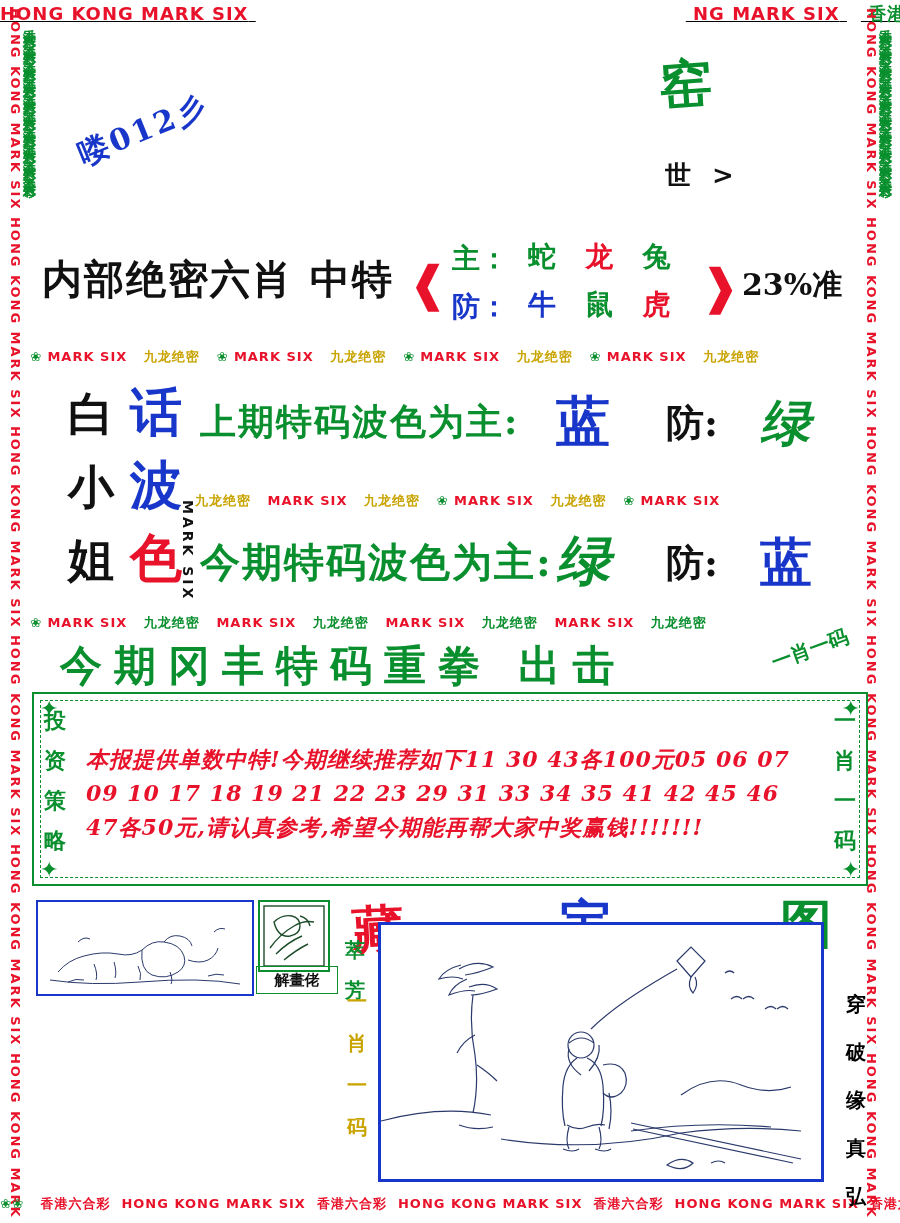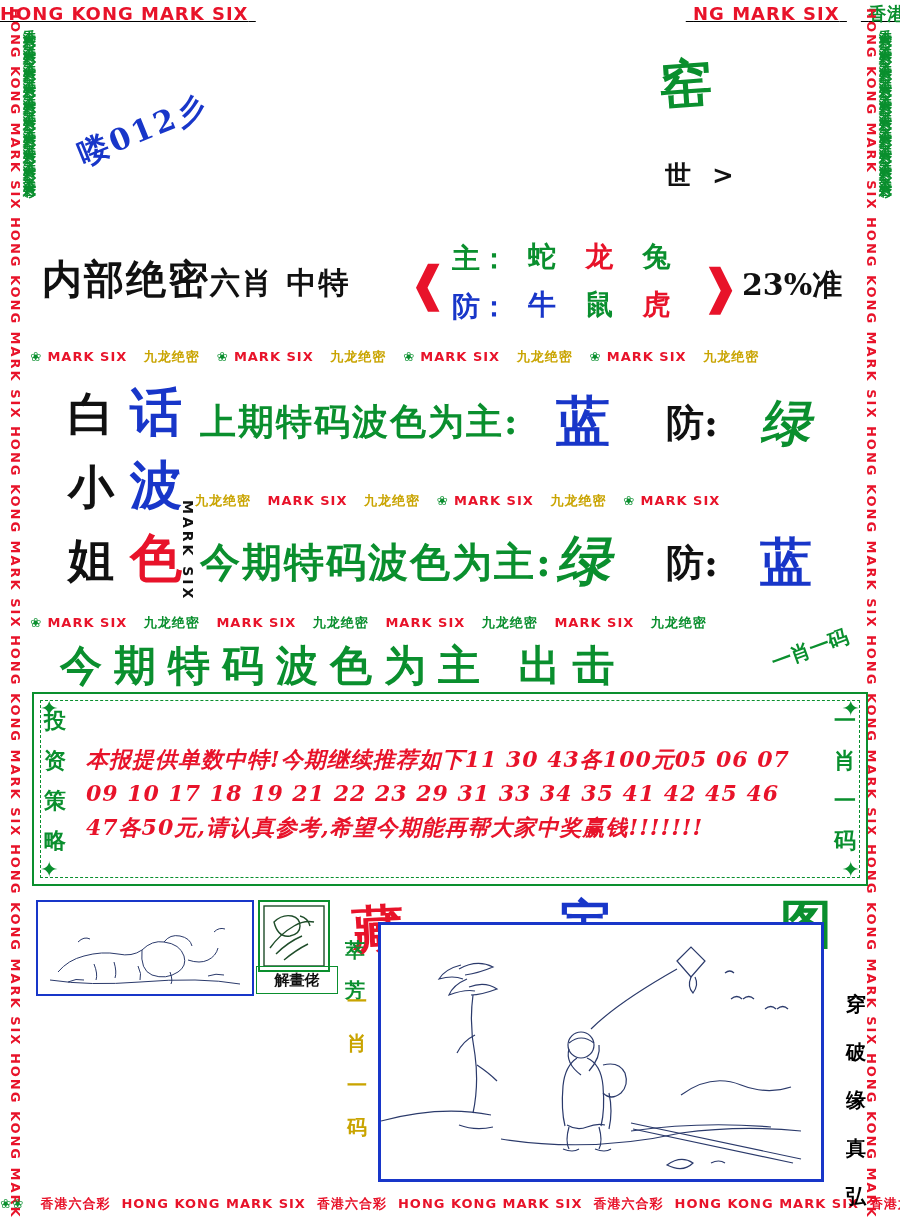--- a/index.html
+++ b/index.html
@@ -38,7 +38,7 @@
 
   
   #headline-main{left:42px;top:252px;font-size:40px;font-weight:bold;color:#111;font-family:"DejaVu Serif","Liberation Serif",serif;letter-spacing:2px;}
-  #headline-main .sub{font-size:30px;}
+  #headline-main .sub{font-size:40px;}
   #arrow-left{left:408px;top:255px;color:#e8132a;font-size:48px;font-weight:bold;}
   #pick-label-zhu{left:452px;top:240px;color:#0a8f2e;font-size:28px;font-weight:bold;font-family:"DejaVu Serif","Liberation Serif",serif;}
   #pick-label-fang{left:452px;top:288px;color:#1836c9;font-size:28px;font-weight:bold;font-family:"DejaVu Serif","Liberation Serif",serif;}

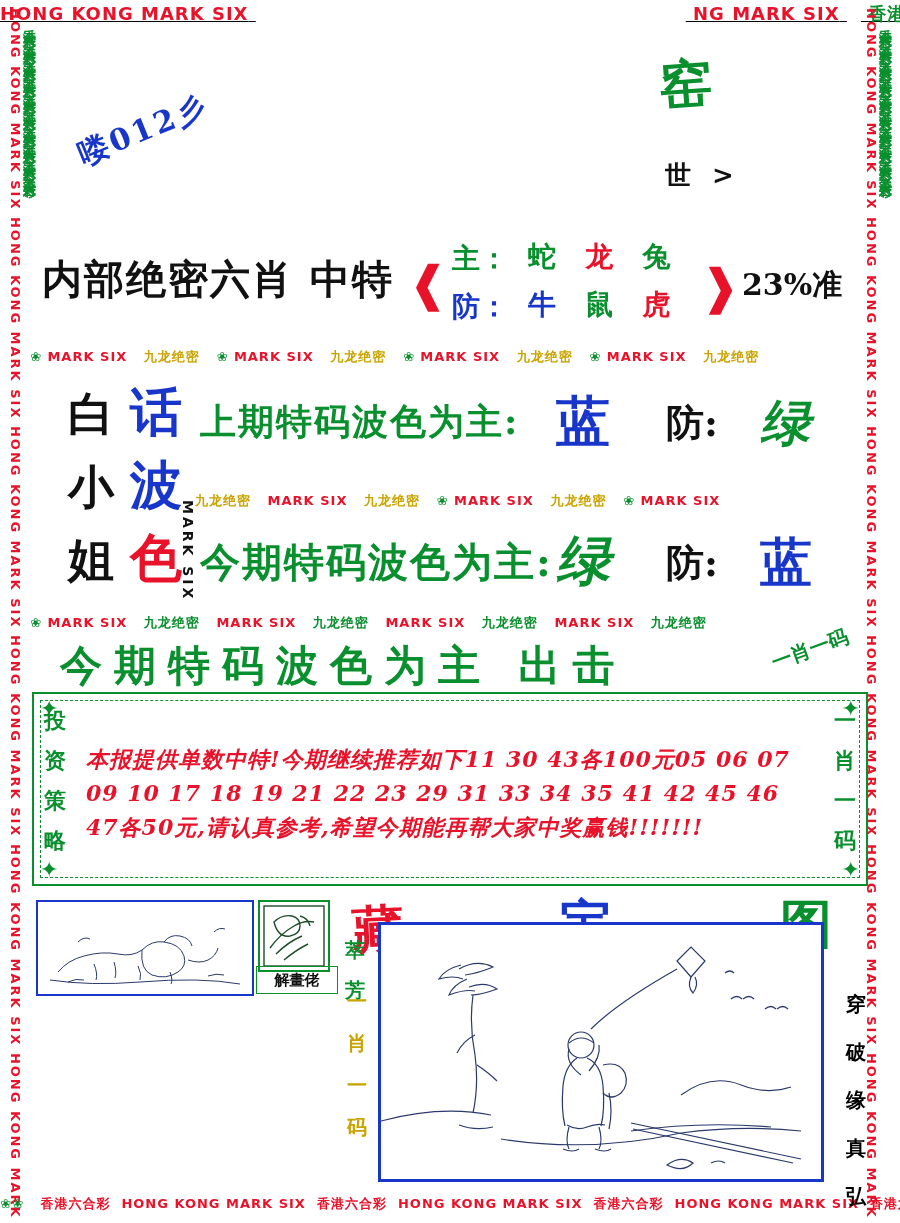--- a/index.html
+++ b/index.html
@@ -201,7 +201,7 @@
     <span class="g">❀</span> <span class="m">MARK SIX</span> &nbsp; <span class="g">九龙绝密</span> &nbsp; <span class="m">MARK SIX</span> &nbsp; <span class="g">九龙绝密</span> &nbsp; <span class="m">MARK SIX</span> &nbsp; <span class="g">九龙绝密</span> &nbsp; <span class="m">MARK SIX</span> &nbsp; <span class="g">九龙绝密</span>
   </div>
 
-  <div class="abs" id="banner-line">今期特码波色为主 出击</div>
+  <div class="abs" id="banner-line">今期冈丰特码重拳 出击</div>
   <div id="banner-tail">一肖一码</div>
 
   <div id="rec-box">

